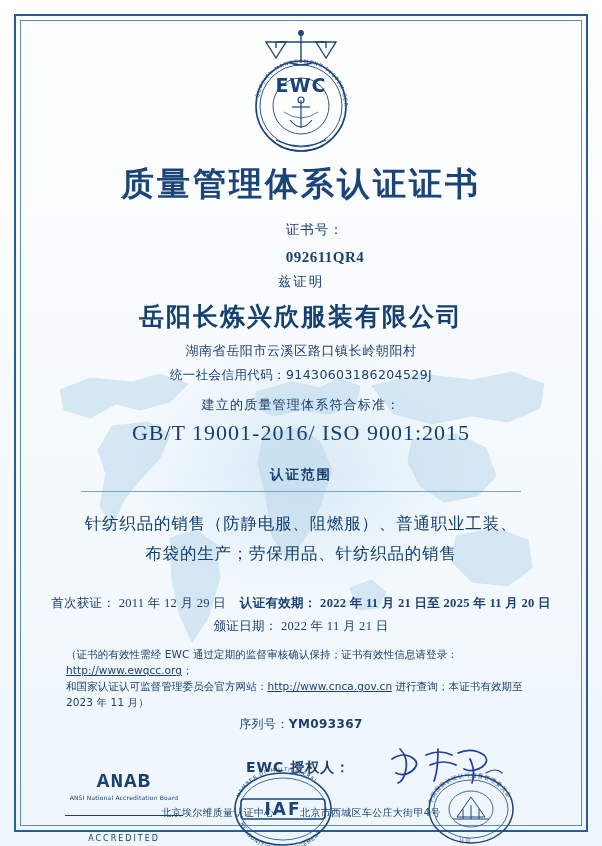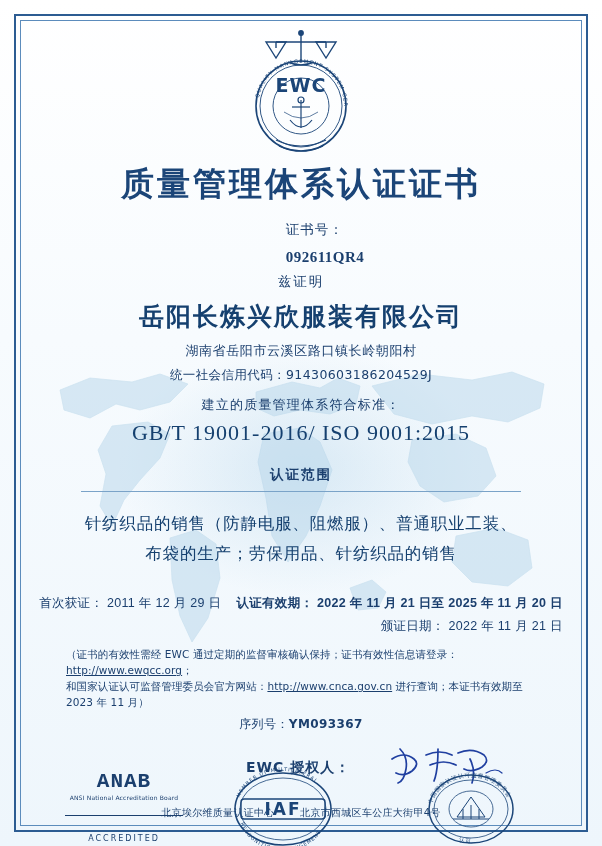--- a/index.html
+++ b/index.html
@@ -148,10 +148,10 @@
   }
   .dates {
     margin-top: 26px;
-    font-family: Liberation Sans, sans-serif;
+    font-family: Liberation Serif, serif;
     font-size: 12.5px;
     letter-spacing: 0.3px;
-    text-align: right;
+    text-align: center;
   }
   .dates .line2 { margin-top: 6px; }
   .dates b { font-weight: bold; }

